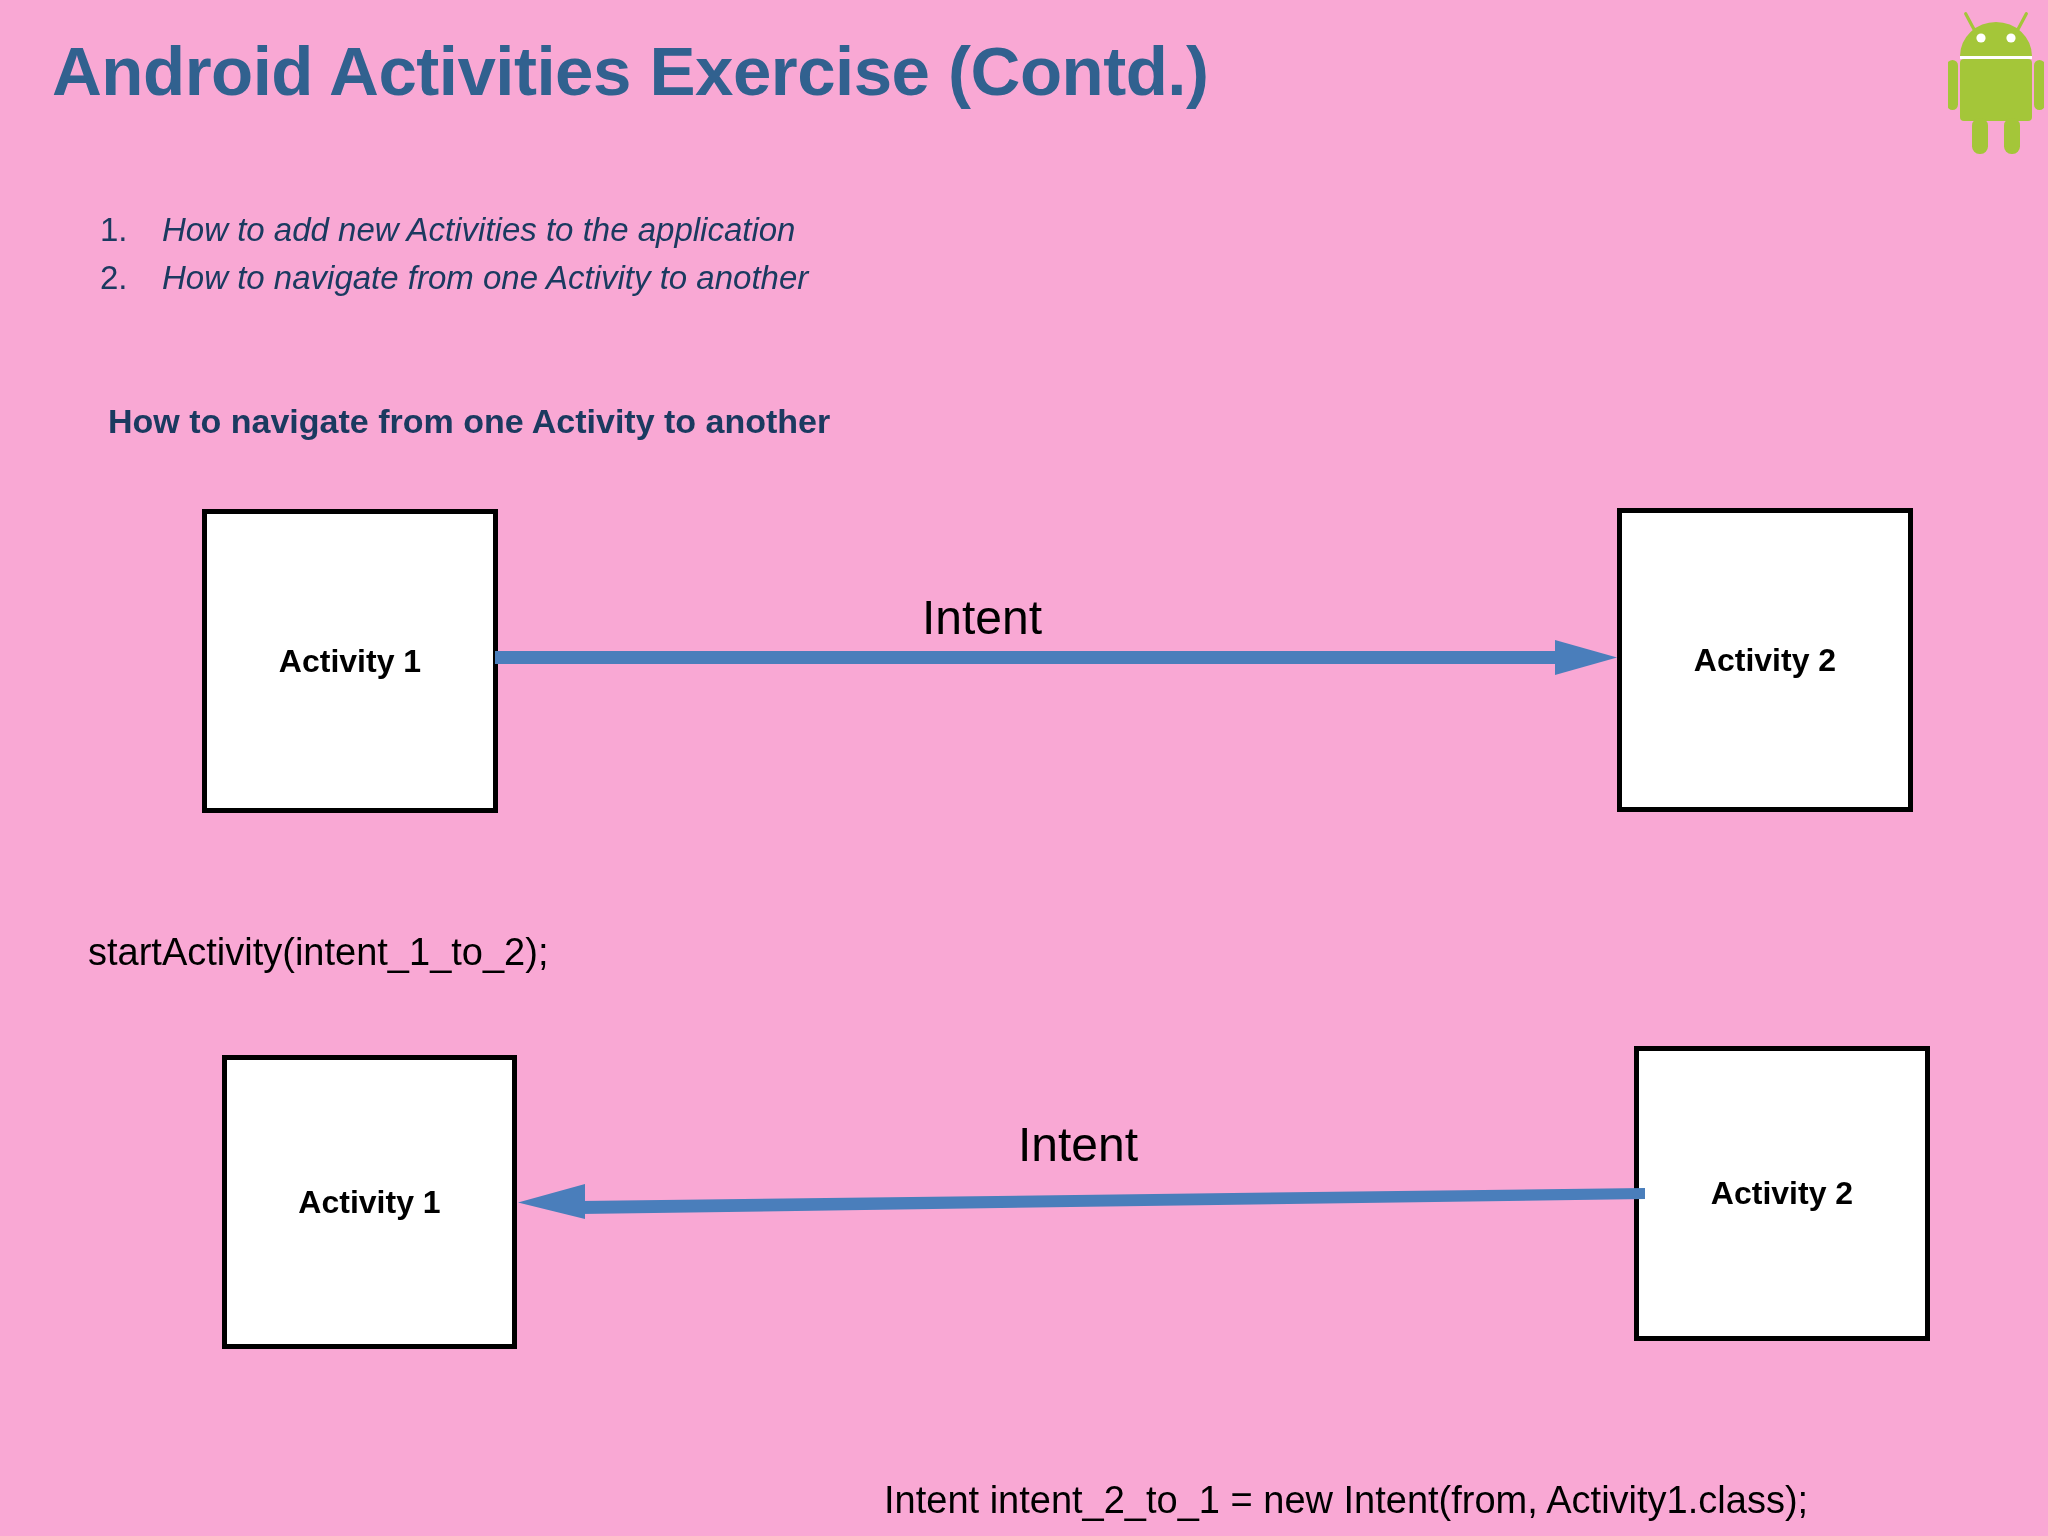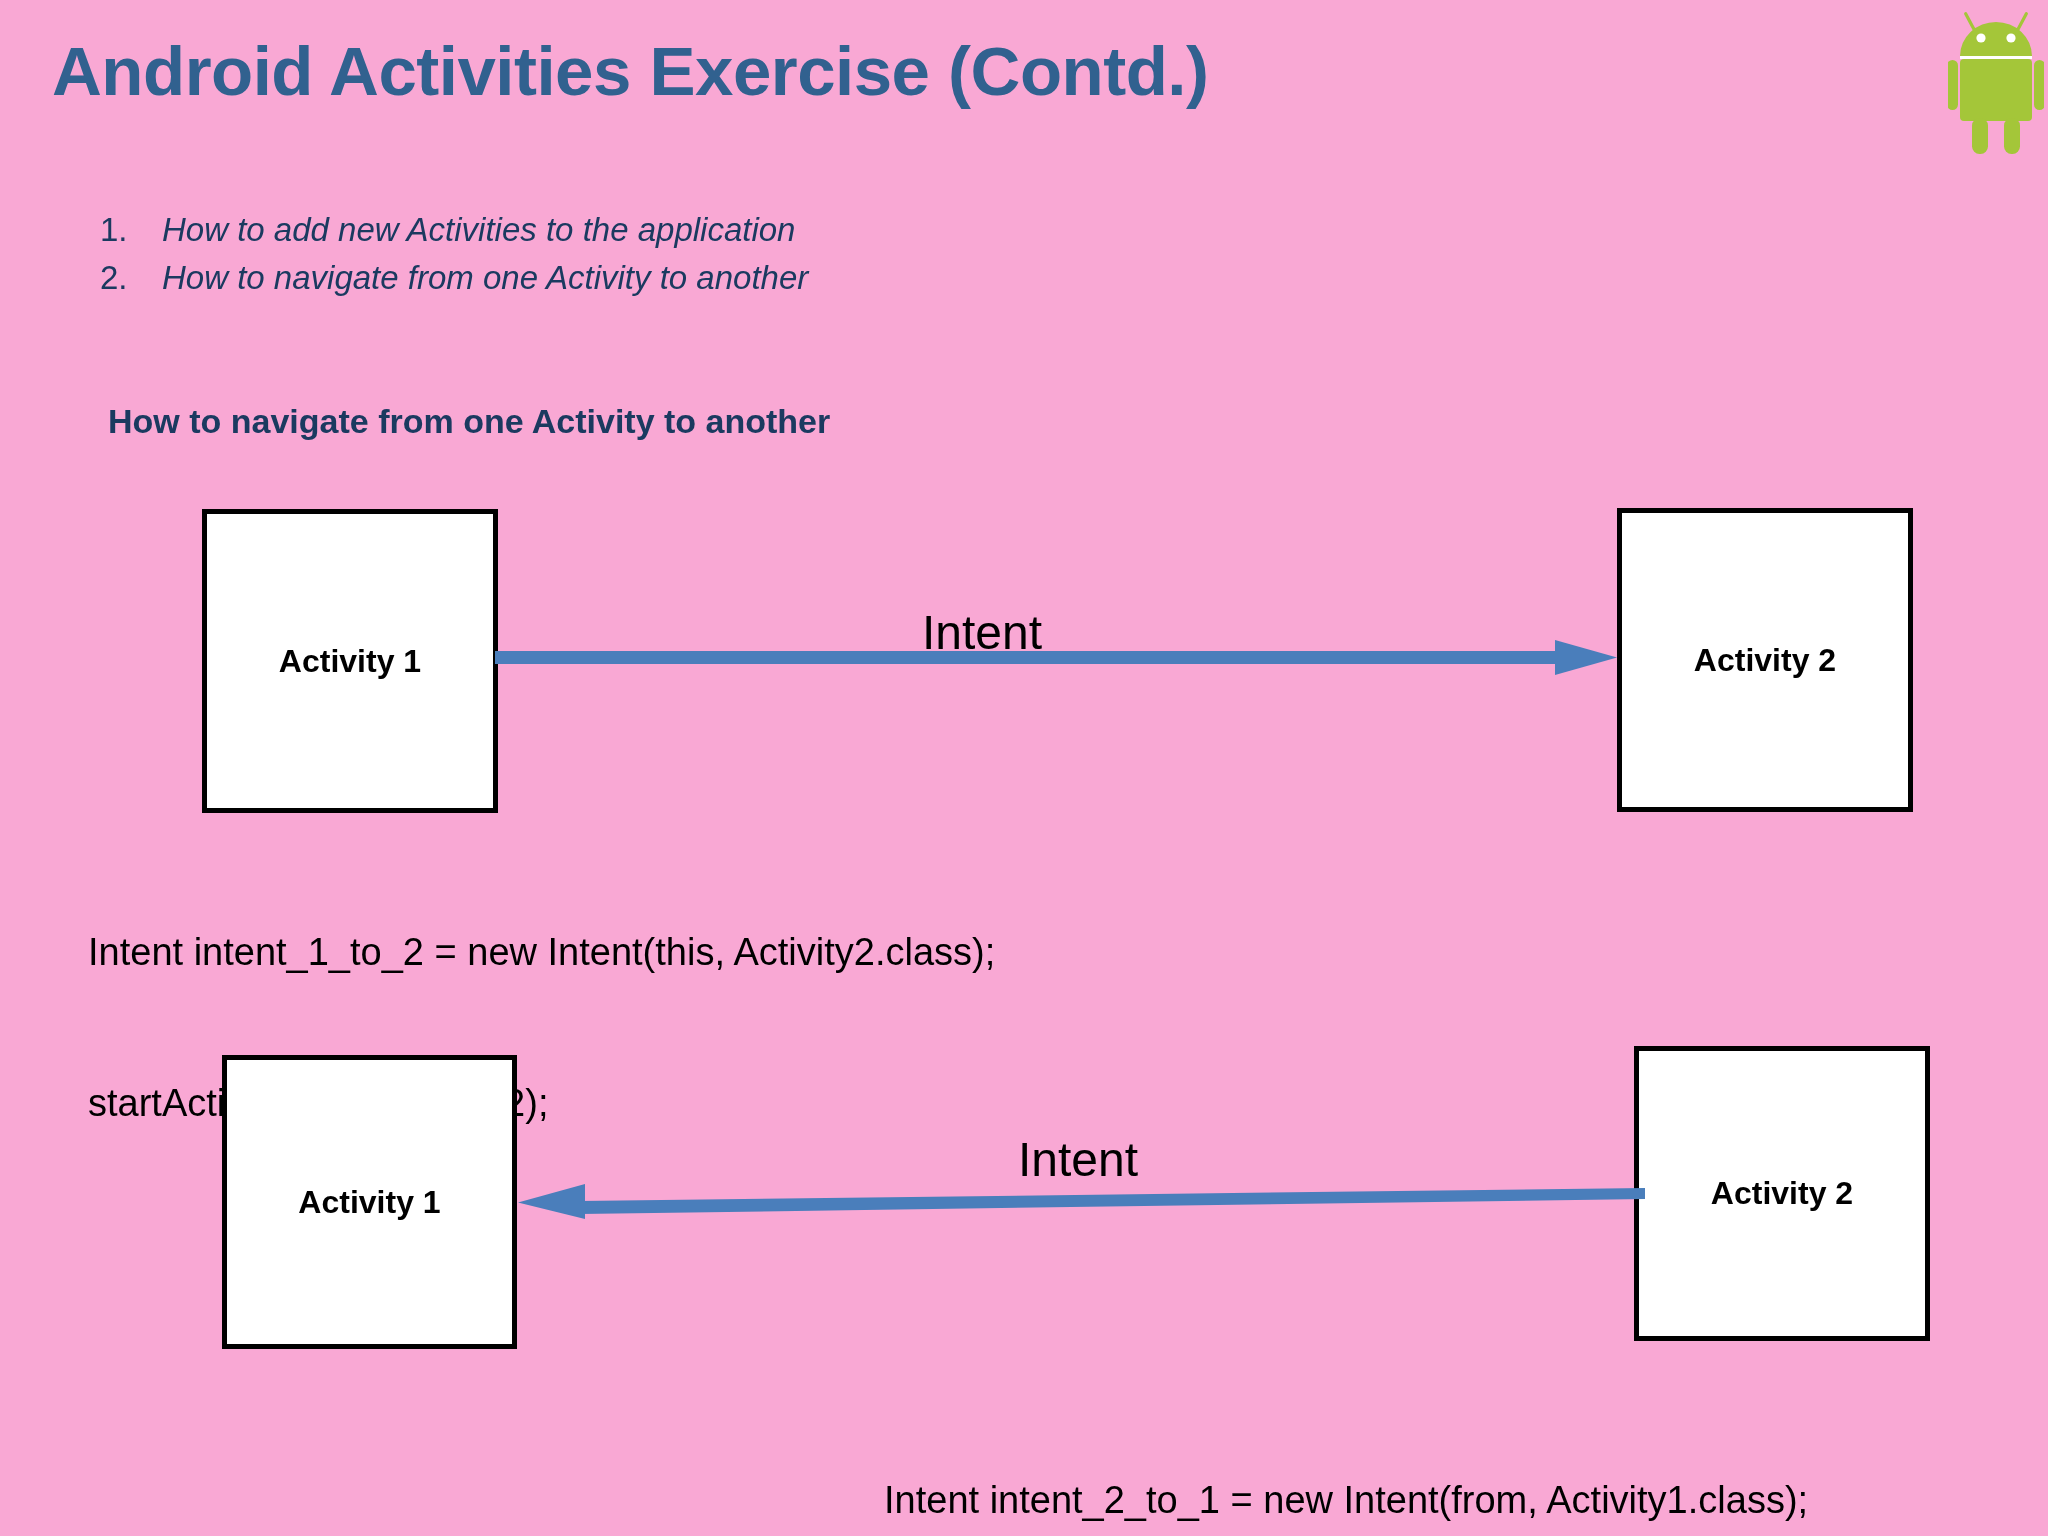--- a/index.html
+++ b/index.html
@@ -105,7 +105,6 @@
     font-size: 48px;
     color: #000000;
     white-space: nowrap;
-    margin-top: 15px;
   }
   #intent-label-1 { left: 922px;  top: 590px; }
   #intent-label-2 { left: 1018px; top: 1117px; }

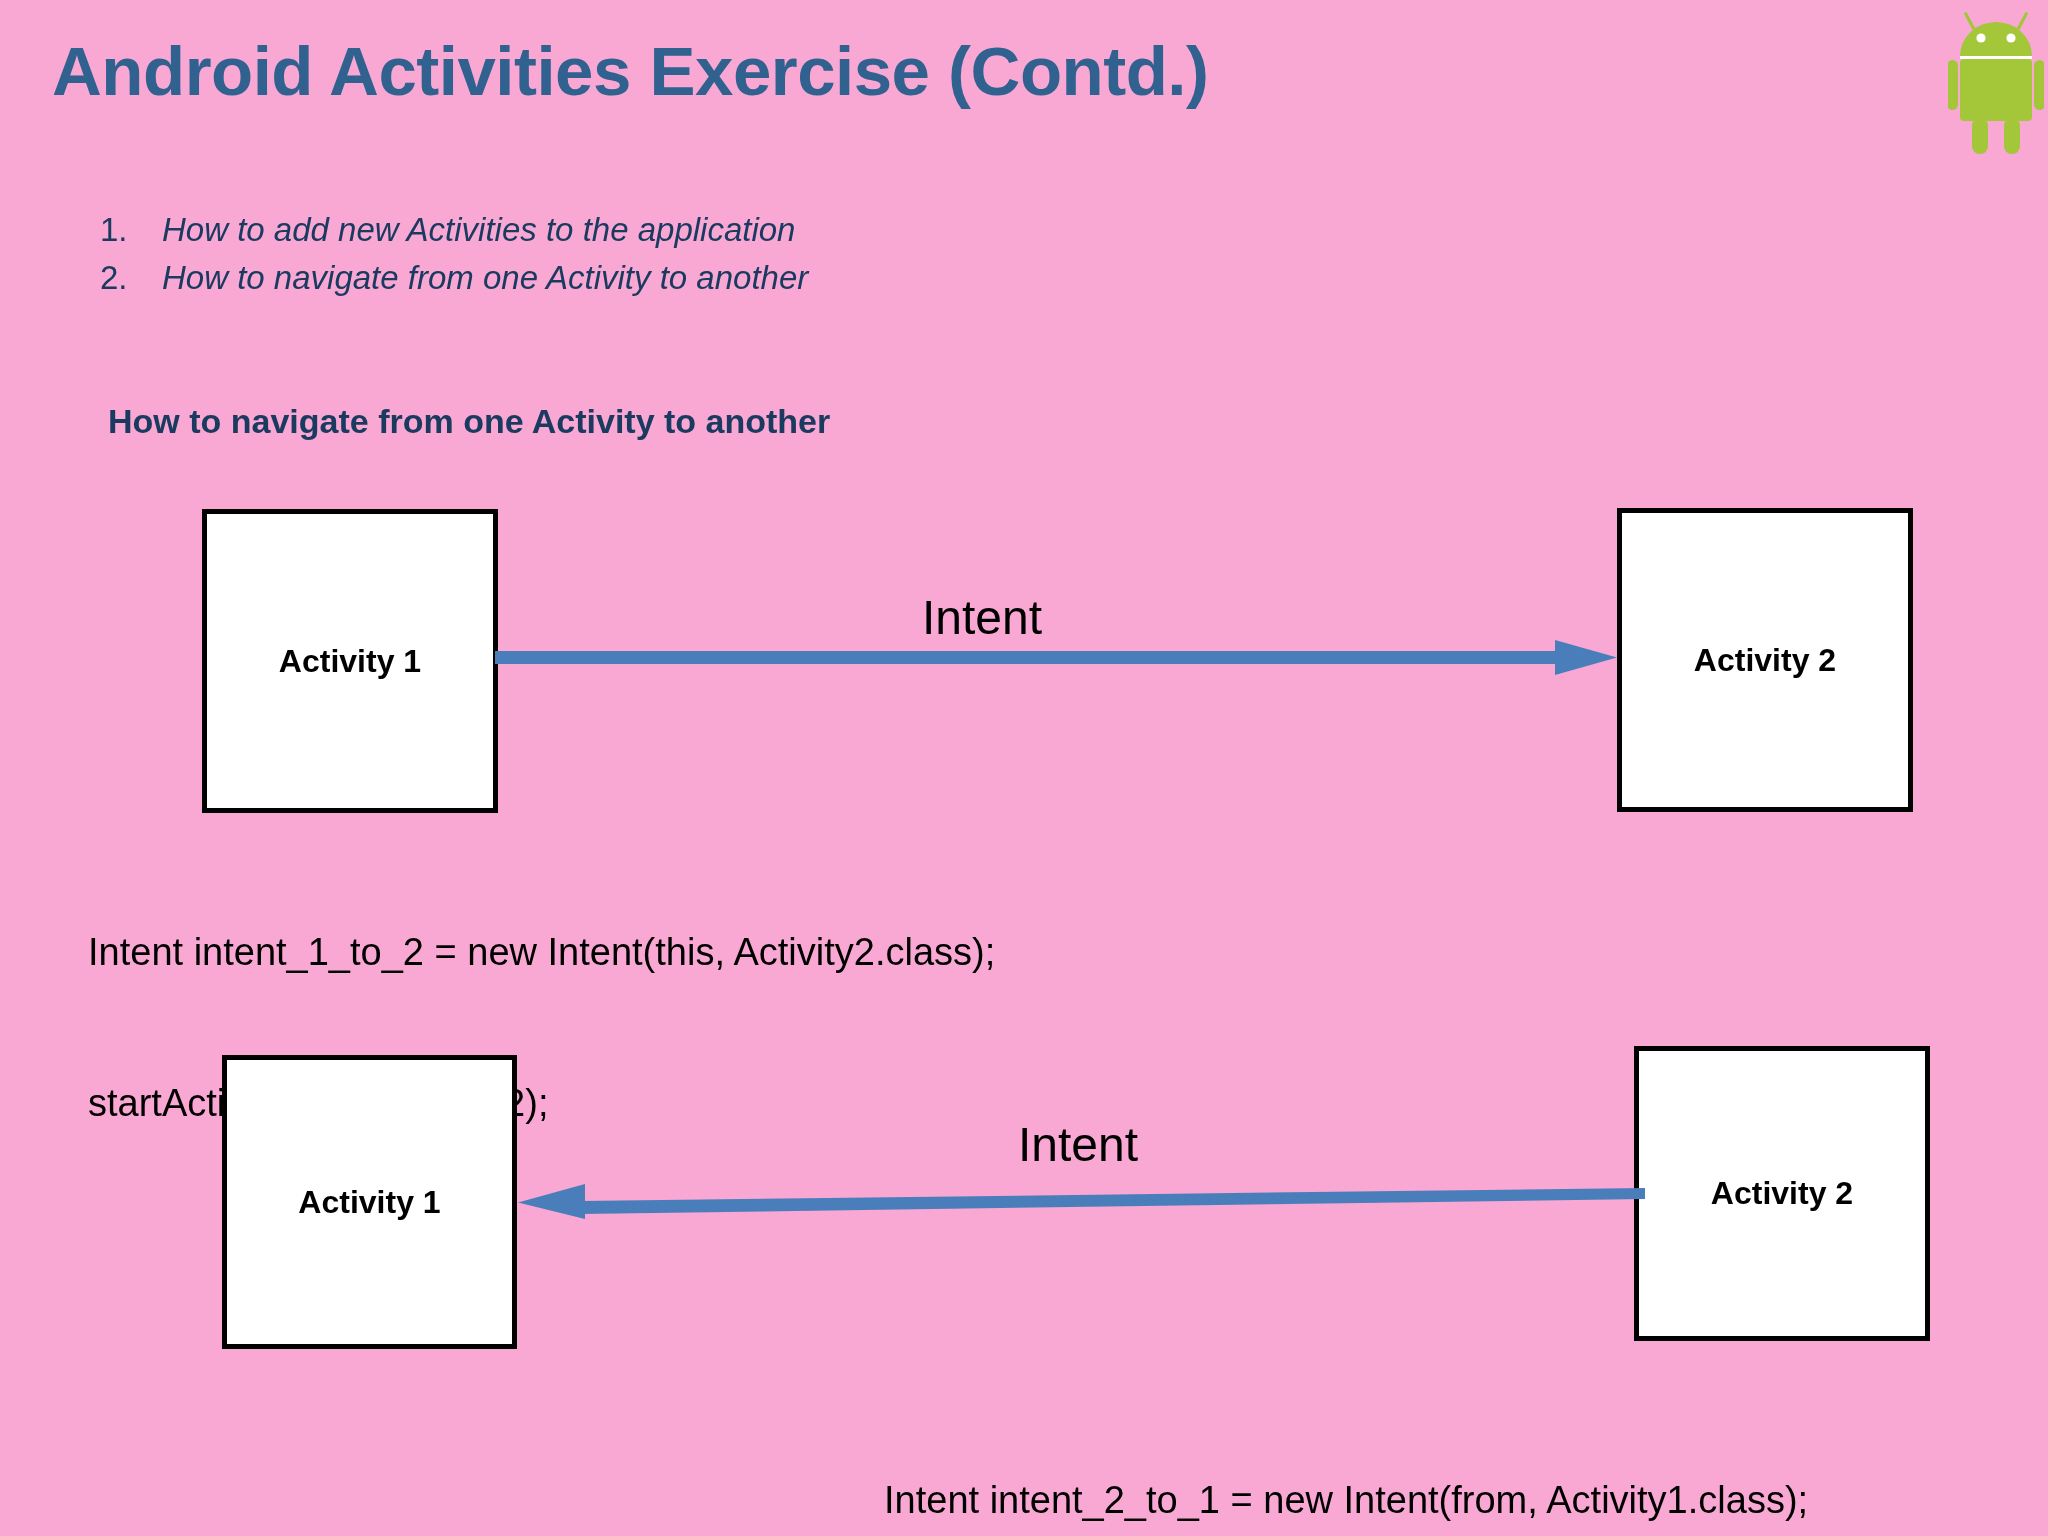--- a/index.html
+++ b/index.html
@@ -179,7 +179,6 @@
   </svg>
 
   <div class="code-block" id="code-1-to-2">
-    <div>Intent intent_1_to_2 = new Intent(this, Activity2.class);</div>
     <div>startActivity(intent_1_to_2);</div>
   </div>
 

